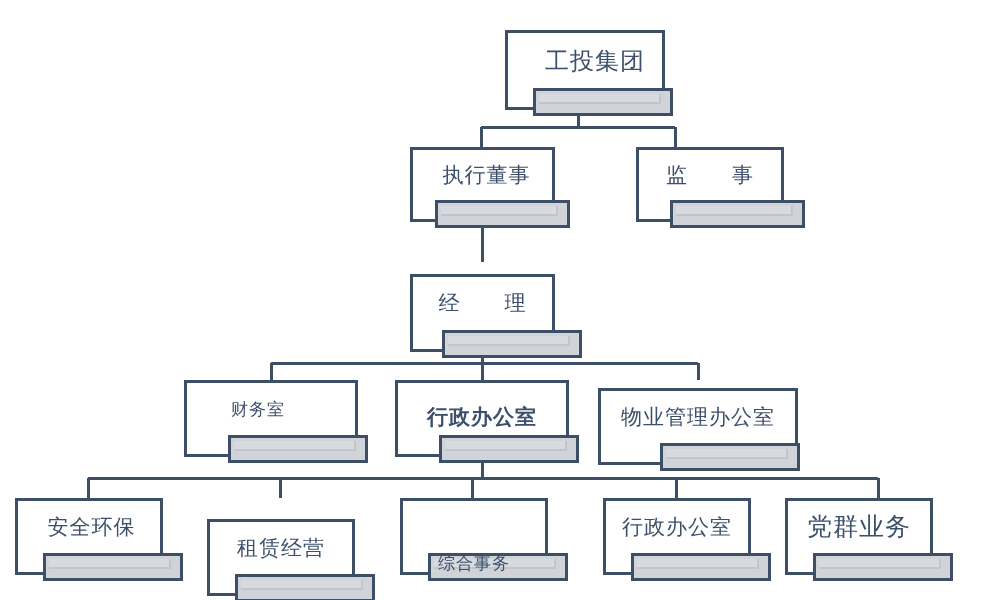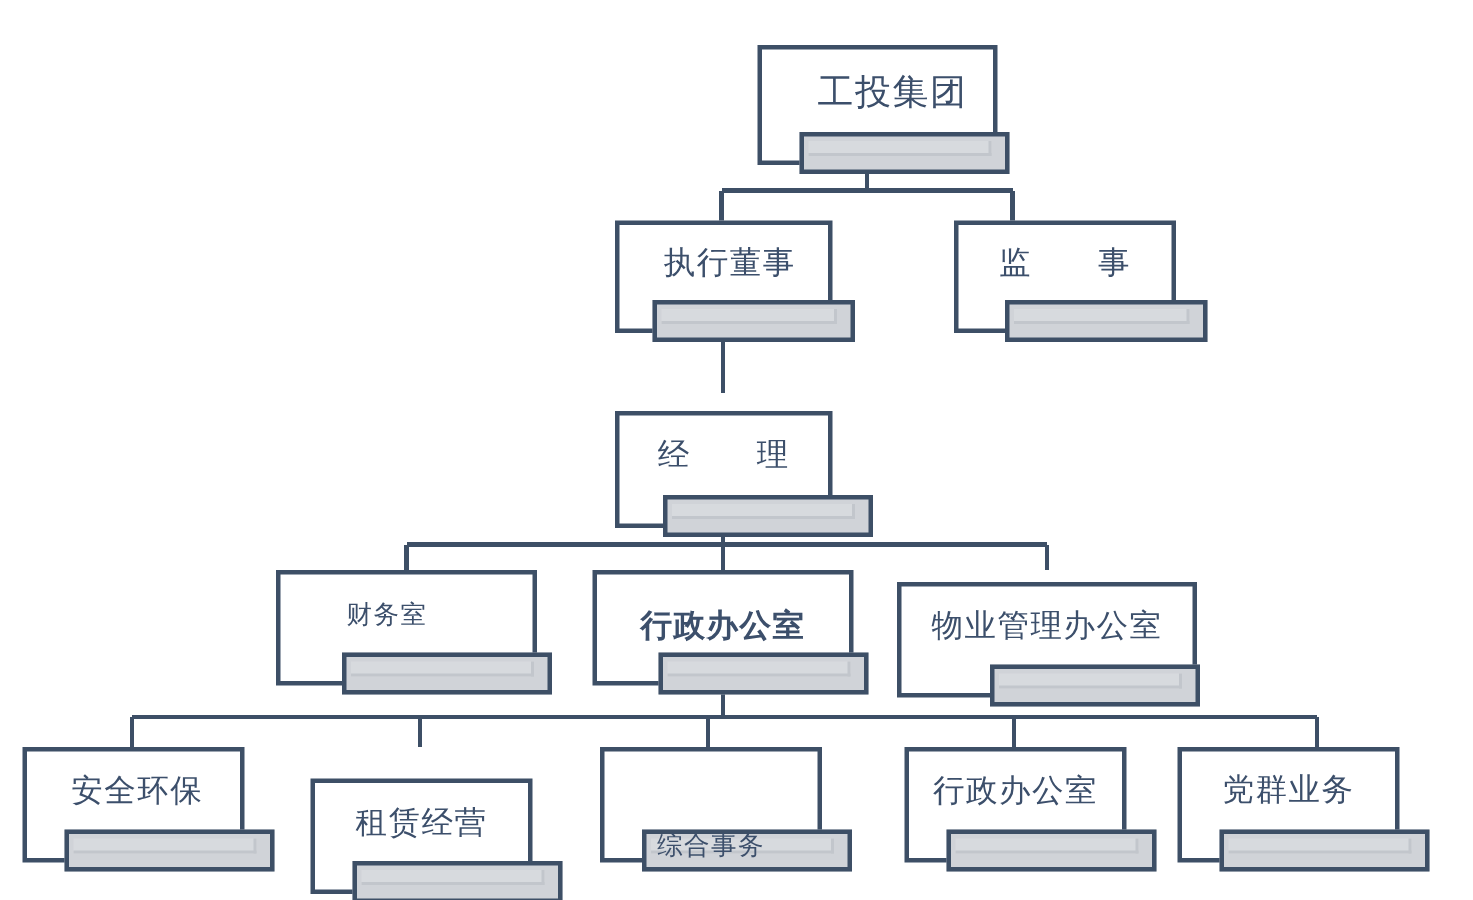--- a/index.html
+++ b/index.html
@@ -166,7 +166,7 @@
     <div class="bar" style="left:28px;top:55px;width:140px;height:28px;">
       <div class="bar-inner"></div>
     </div>
-    <div class="label" style="width:148px;height:56px;font-size:21px;letter-spacing:1px;text-align:right;">党群业务</div>
+    <div class="label" style="width:148px;height:56px;font-size:25px;letter-spacing:1px;text-align:right;">党群业务</div>
   </div>
 
 </div>

